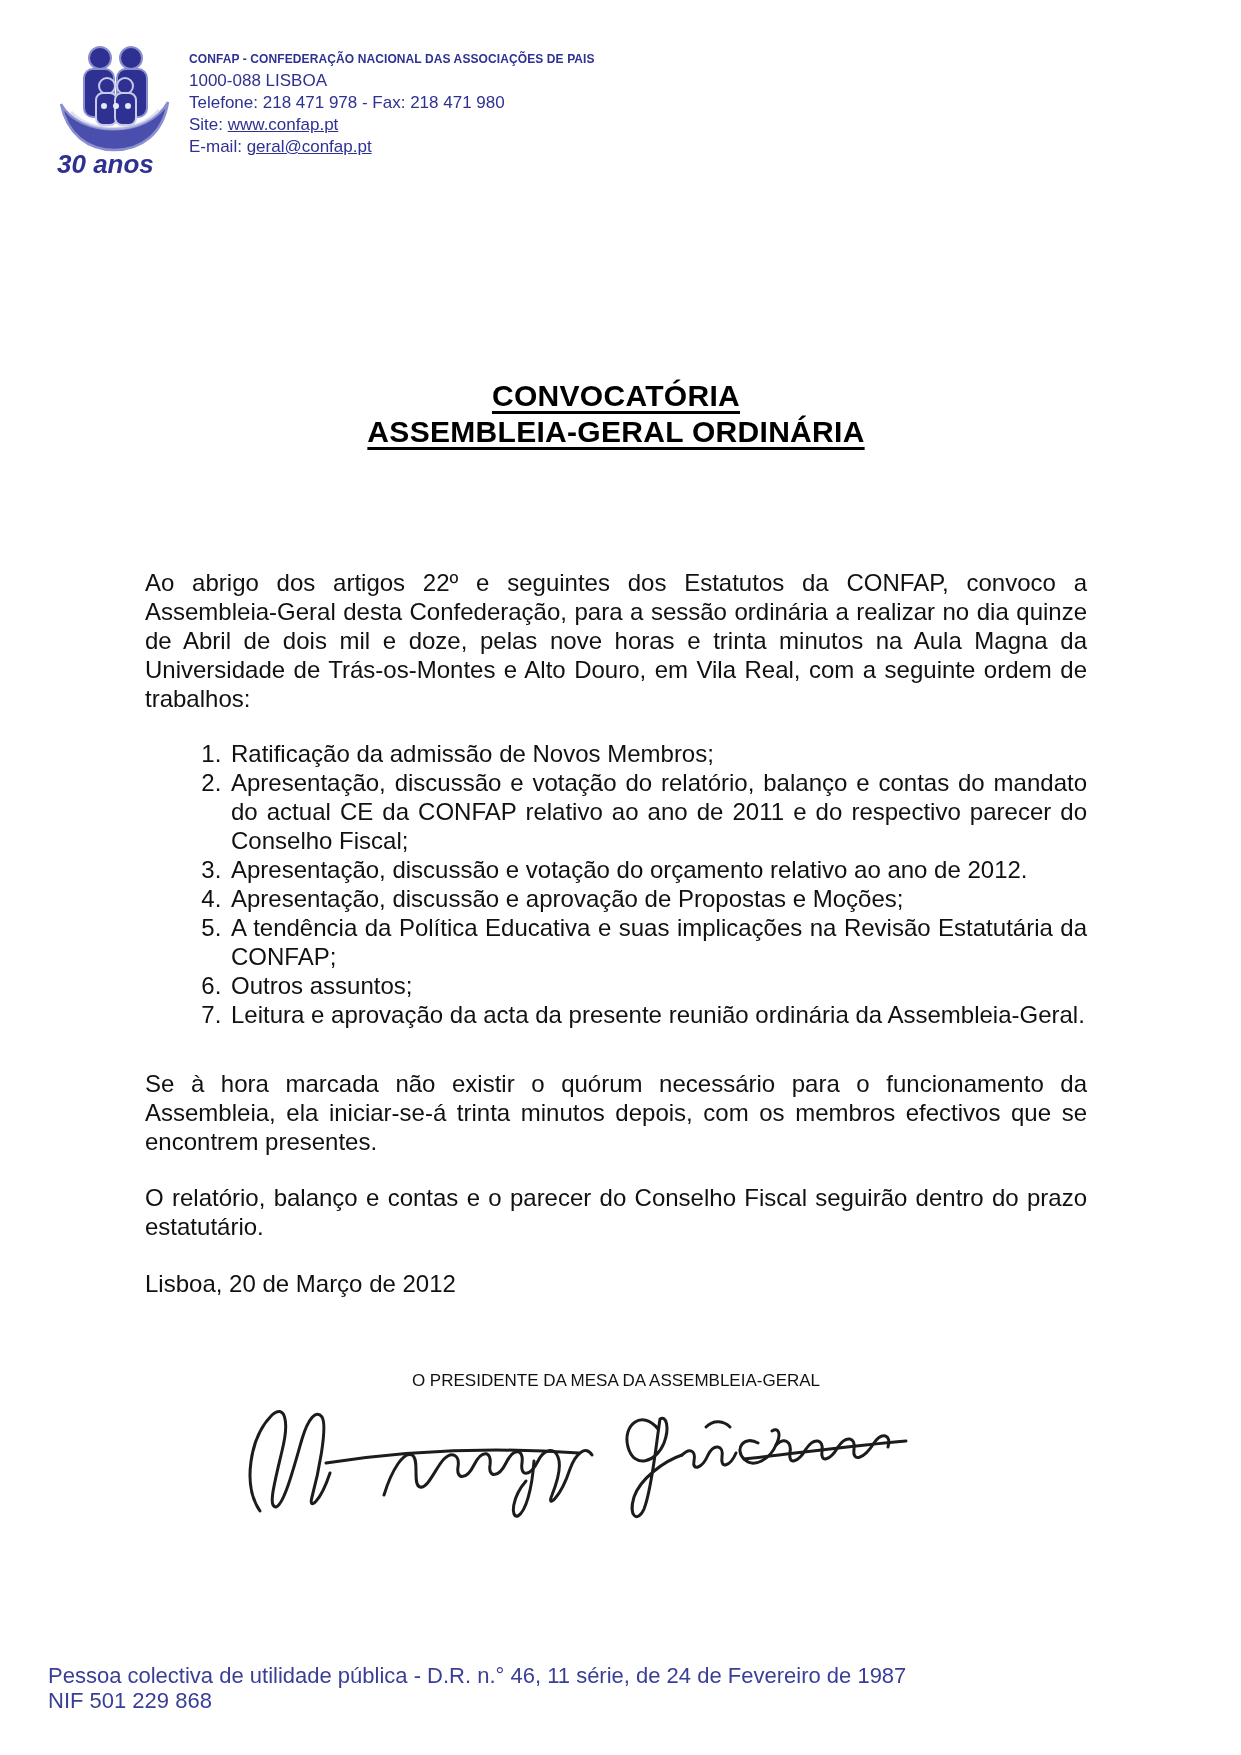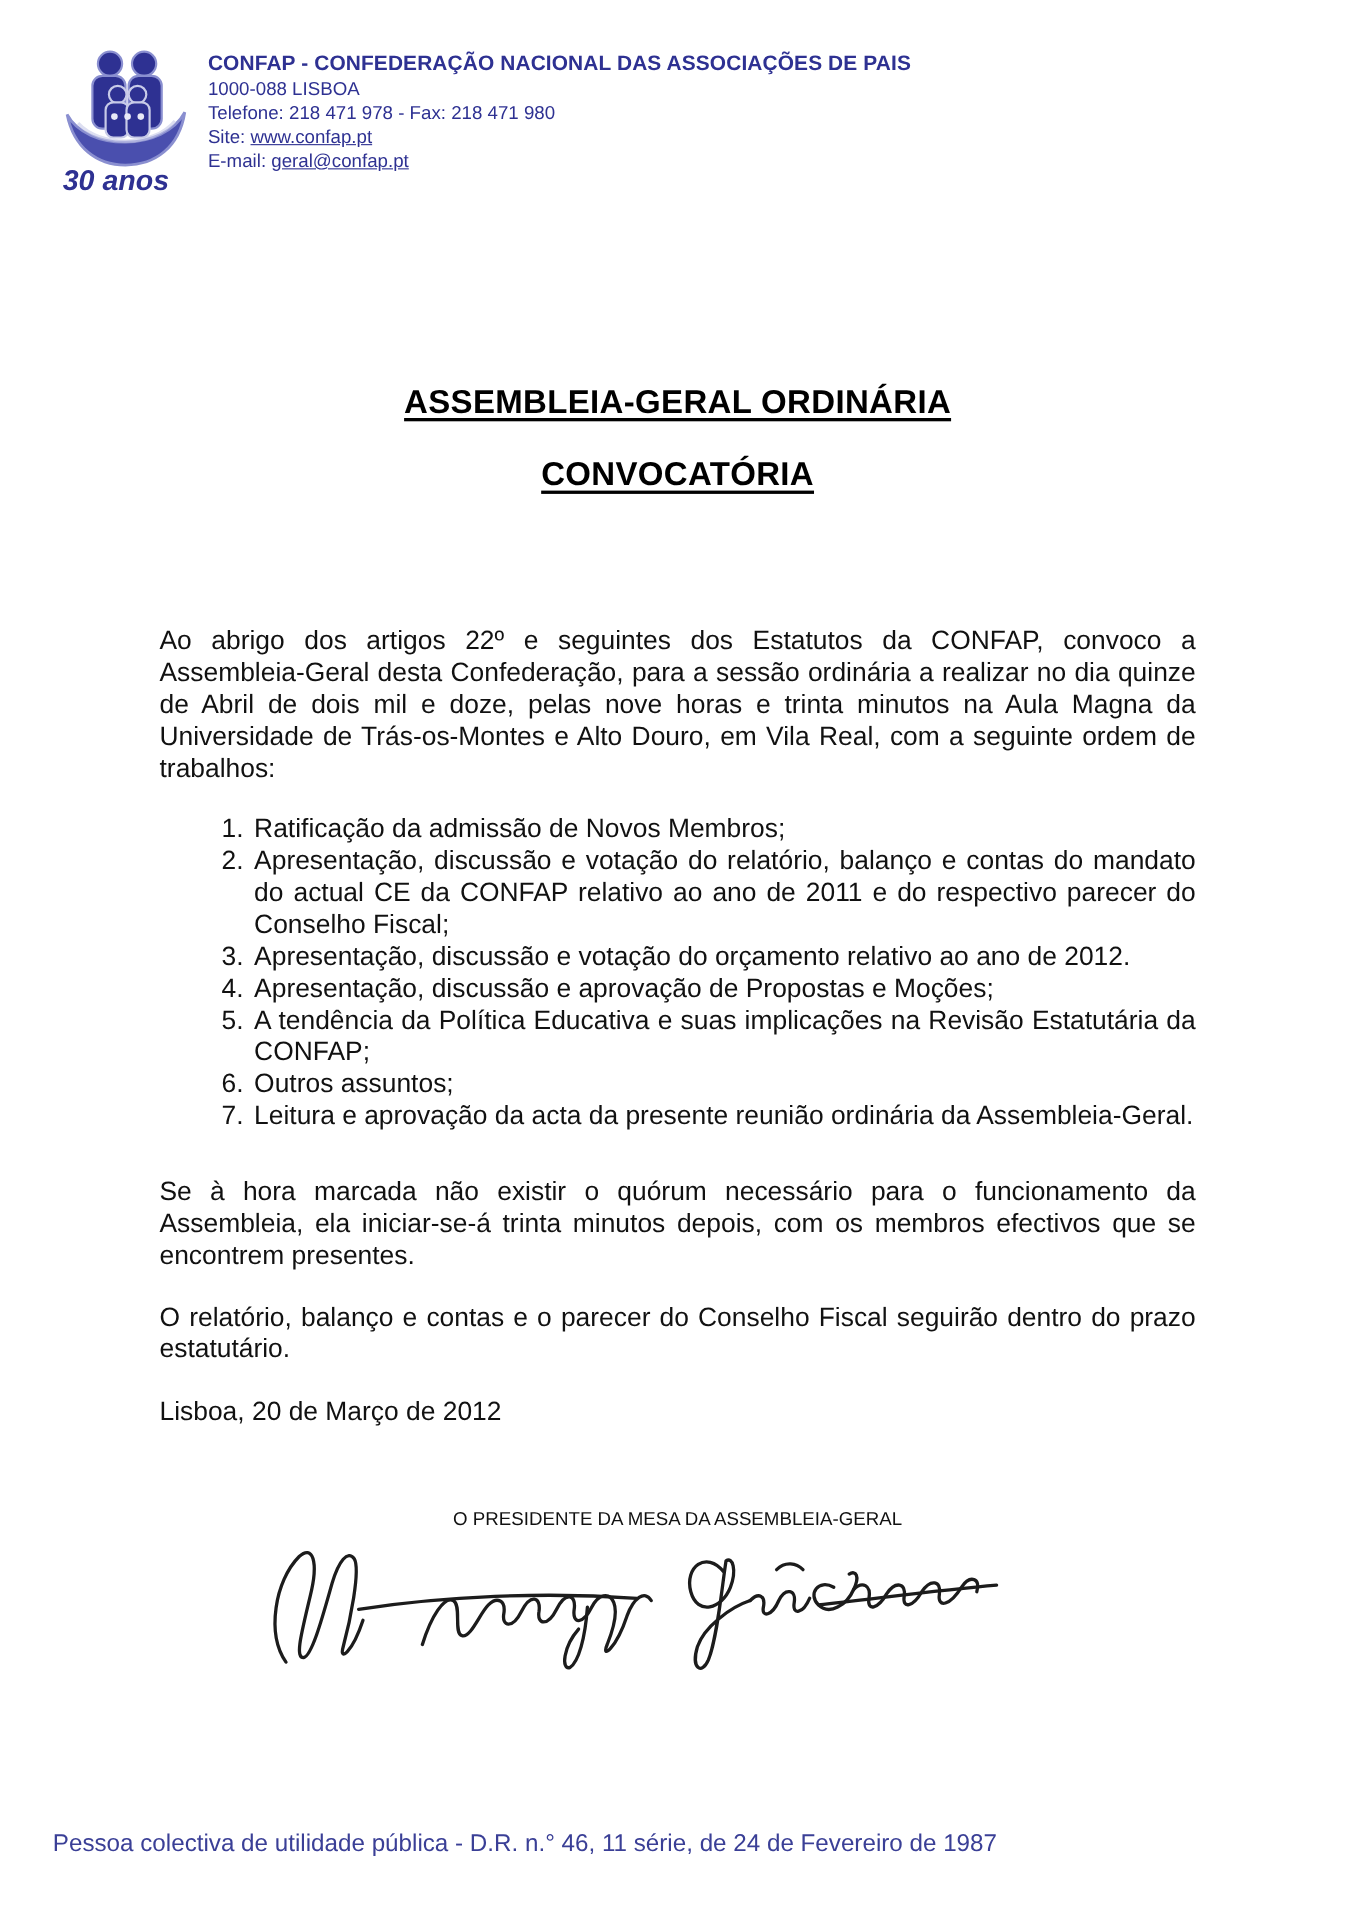--- a/index.html
+++ b/index.html
@@ -40,7 +40,7 @@
   }
   .contact .org-name {
     font-weight: bold;
-    font-size: 19px;
+    font-size: 12px;
     letter-spacing: 0.1px;
   }
   .contact a, .contact .linkish {

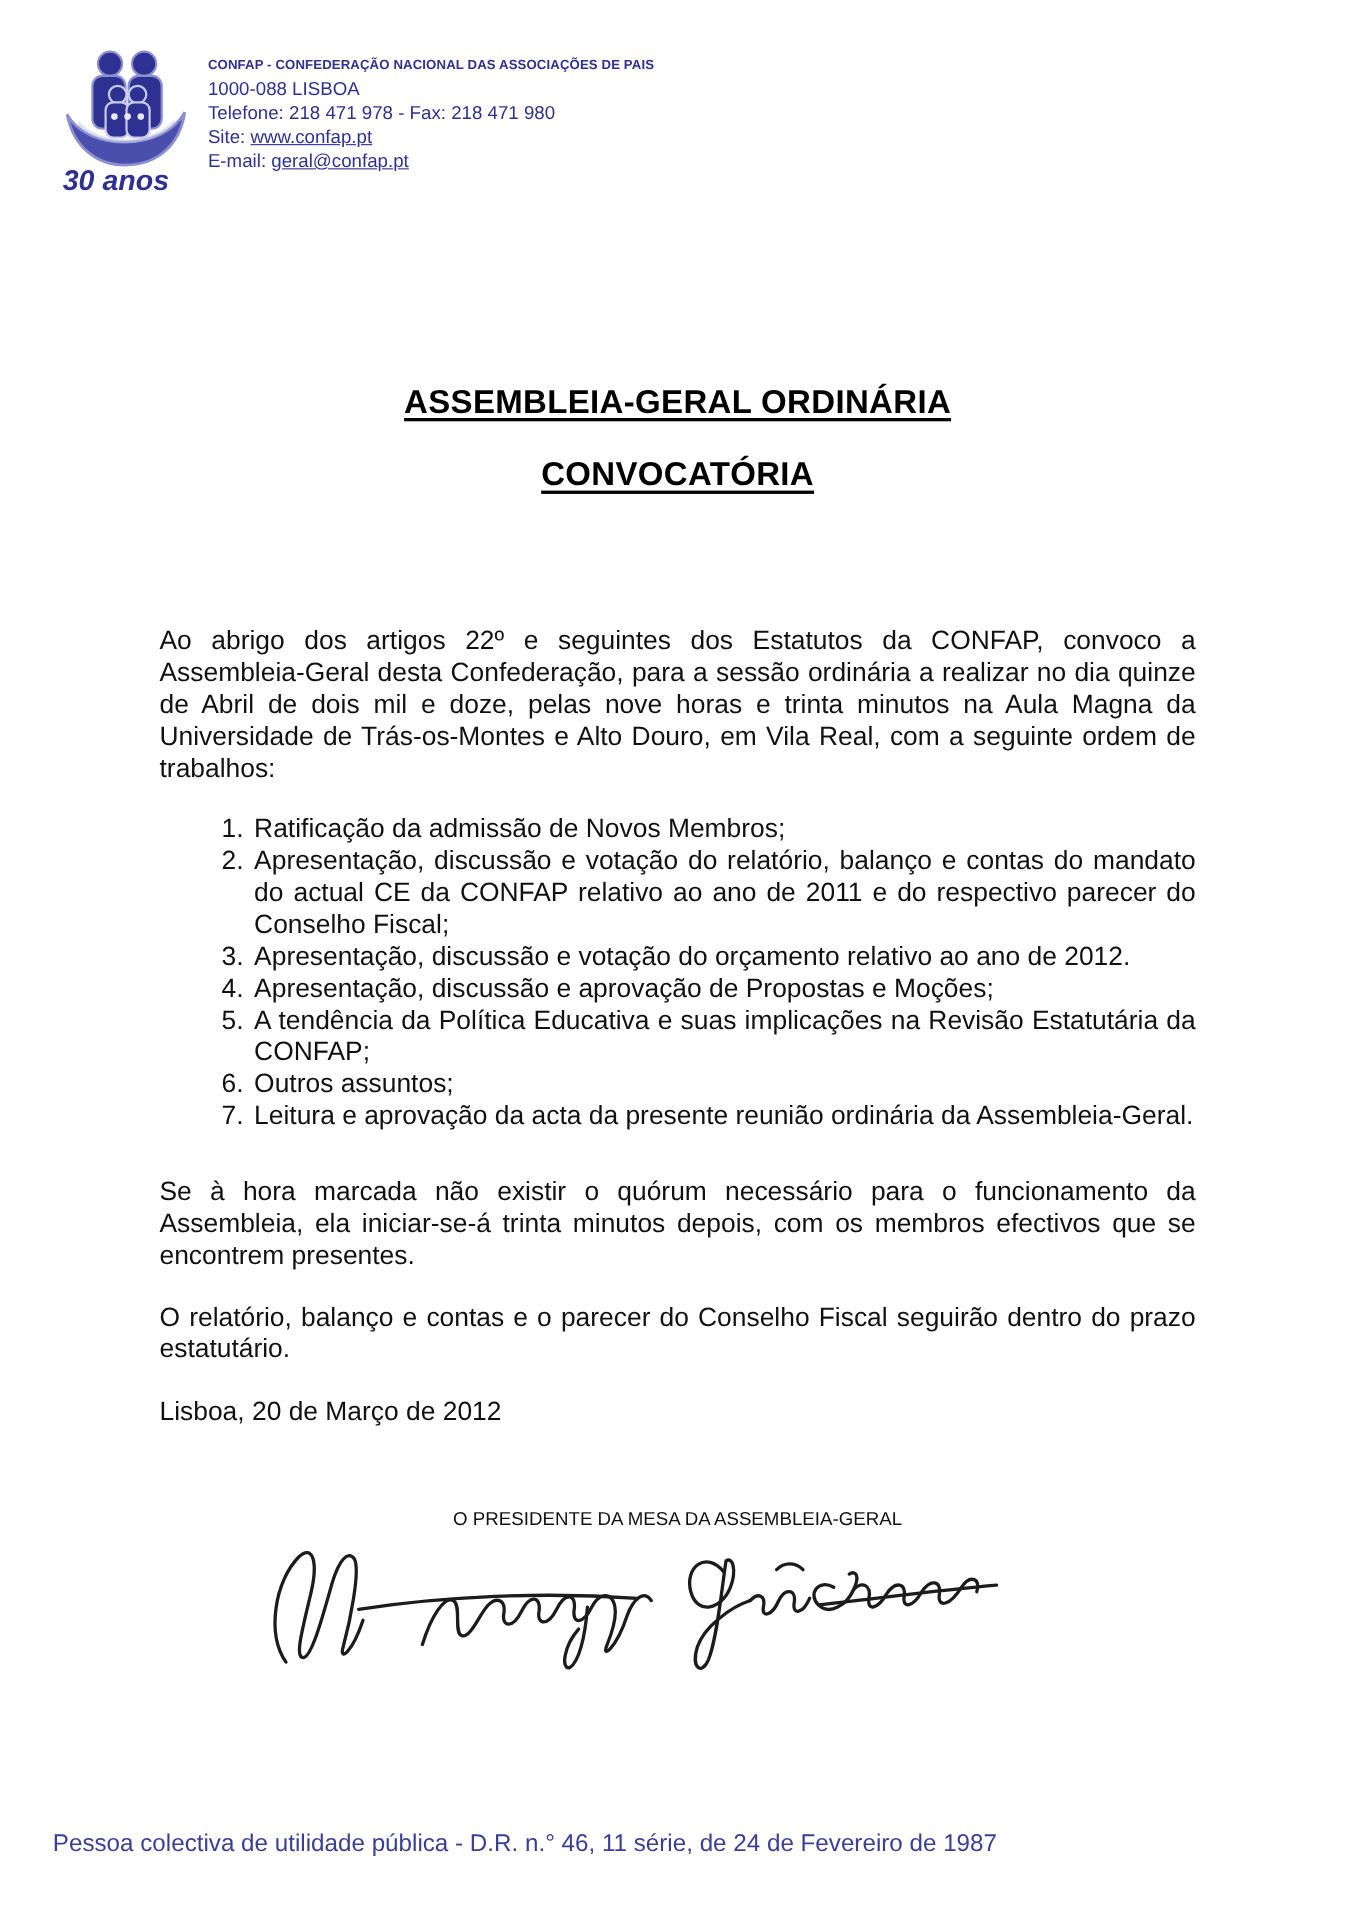--- a/index.html
+++ b/index.html
@@ -166,8 +166,8 @@
   </div>
 
   <div class="content">
+    <h1 class="doc-title doc-subtitle">CONVOCATÓRIA</h1>
     <h1 class="doc-title">ASSEMBLEIA-GERAL ORDINÁRIA</h1>
-    <h1 class="doc-title doc-subtitle">CONVOCATÓRIA</h1>
 
     <p class="intro">Ao abrigo dos artigos 22º e seguintes dos Estatutos da CONFAP, convoco a Assembleia-Geral desta Confederação, para a sessão ordinária a realizar no dia quinze de Abril de dois mil e doze, pelas nove horas e trinta minutos na Aula Magna da Universidade de Trás-os-Montes e Alto Douro, em Vila Real, com a seguinte ordem de trabalhos:</p>
 

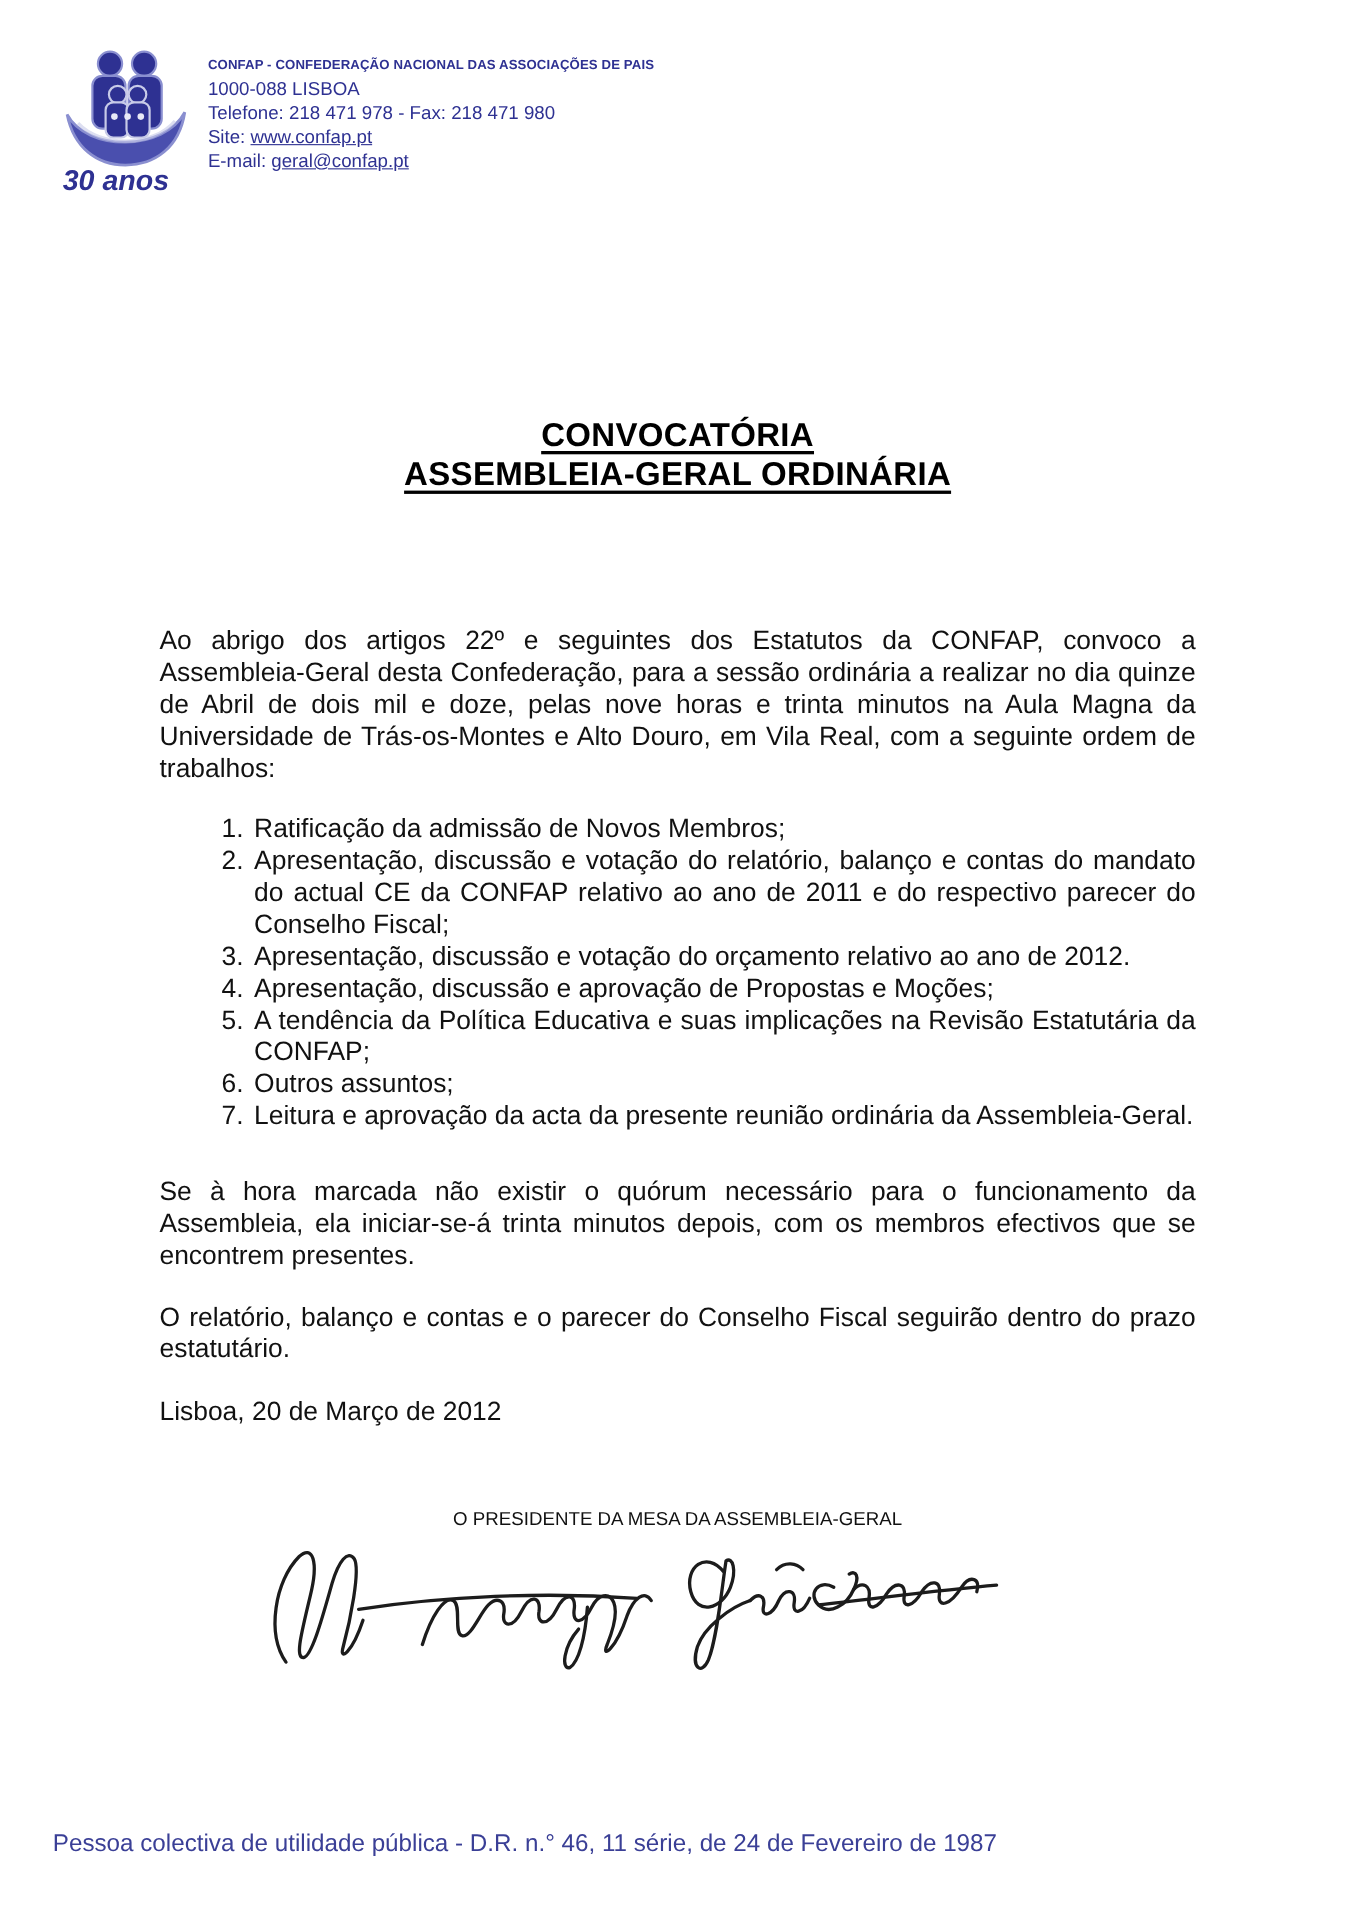--- a/index.html
+++ b/index.html
@@ -206,6 +206,7 @@
 
   <div class="doc-footer">
     <div>Pessoa colectiva de utilidade pública - D.R. n.° 46, 11 série, de 24 de Fevereiro de 1987</div>
+    <div>NIF 501 229 868</div>
   </div>
 
 </div>

